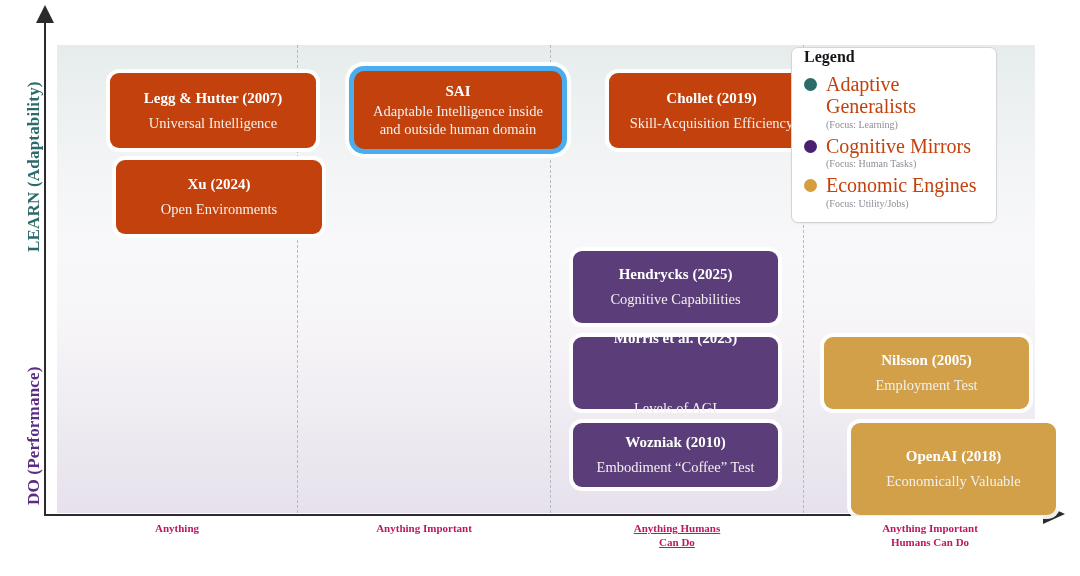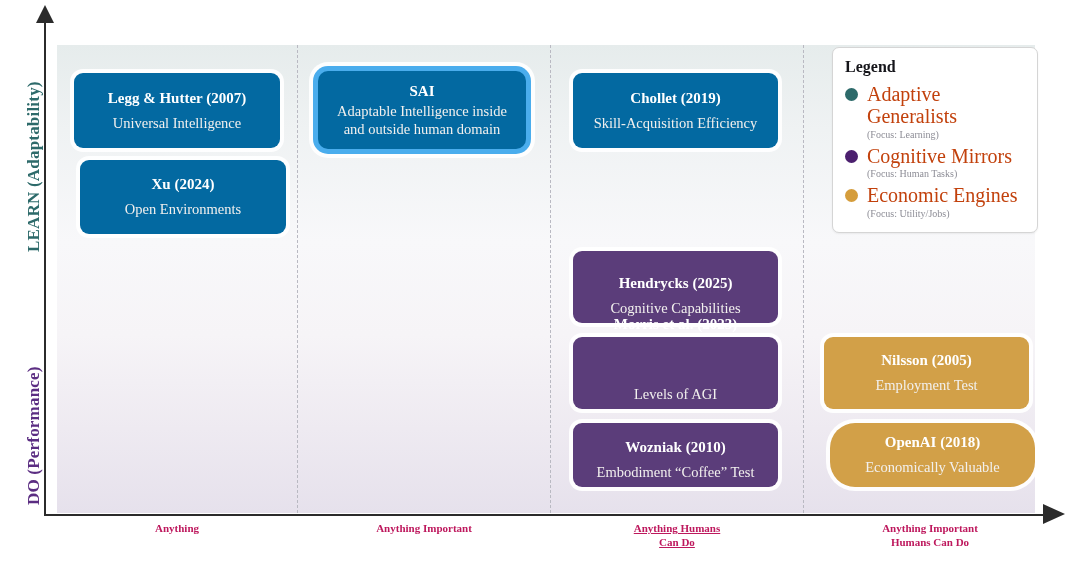--- a/index.html
+++ b/index.html
@@ -142,10 +142,10 @@
   
   #legend-box {
     position: absolute;
-    left: 832px;
+    left: 791px;
     top: 47px;
     width: 206px;
-    padding: 10px 12px 12px 12px;
+    padding: 0 12px 12px 12px;
     background: #ffffff;
     border: 1px solid #d5d5d5;
     border-radius: 7px;

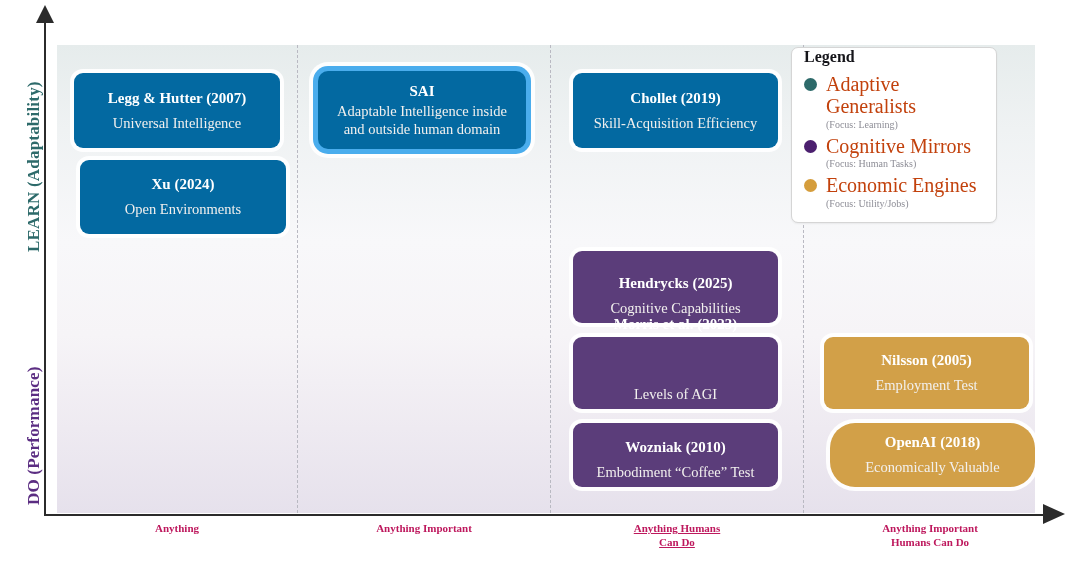--- a/index.html
+++ b/index.html
@@ -129,7 +129,7 @@
     line-height: 1.2;
     color: #f2f0ee;
   }
-  .cat-learn   { background: #0369a1; }
+  .cat-learn   { background: #c2410c; margin-left: 36px; }
   .cat-mirror  { background: #5b3d7a; justify-content: flex-end; }
   .cat-econ    { background: #d2a048; }
 

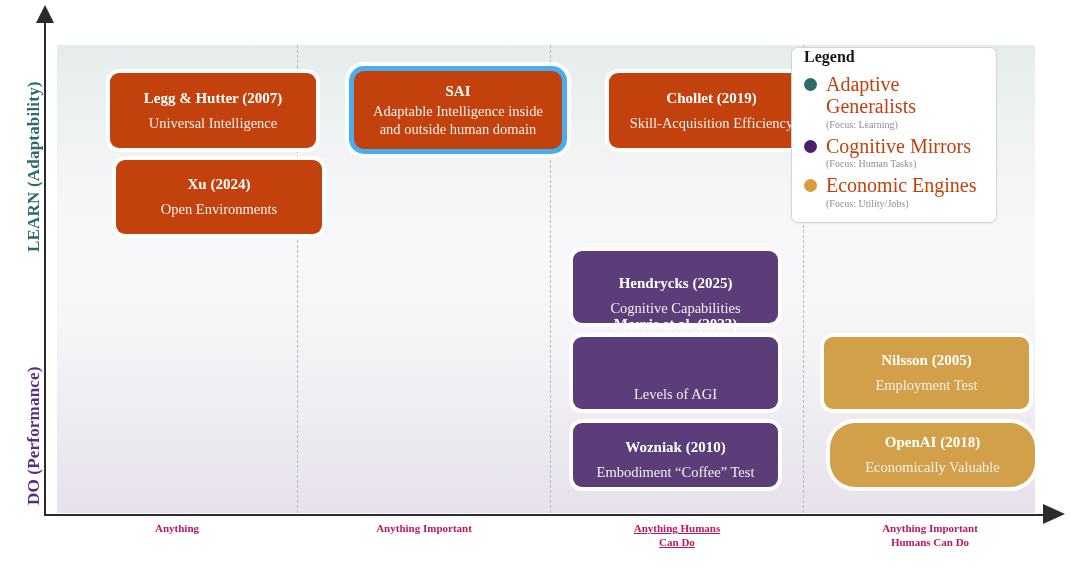--- a/index.html
+++ b/index.html
@@ -130,7 +130,7 @@
     color: #f2f0ee;
   }
   .cat-learn   { background: #c2410c; margin-left: 36px; }
-  .cat-mirror  { background: #5b3d7a; justify-content: flex-end; }
+  .cat-mirror  { background: #5b3d7a; }
   .cat-econ    { background: #d2a048; }
 
   .concept-box.highlighted {

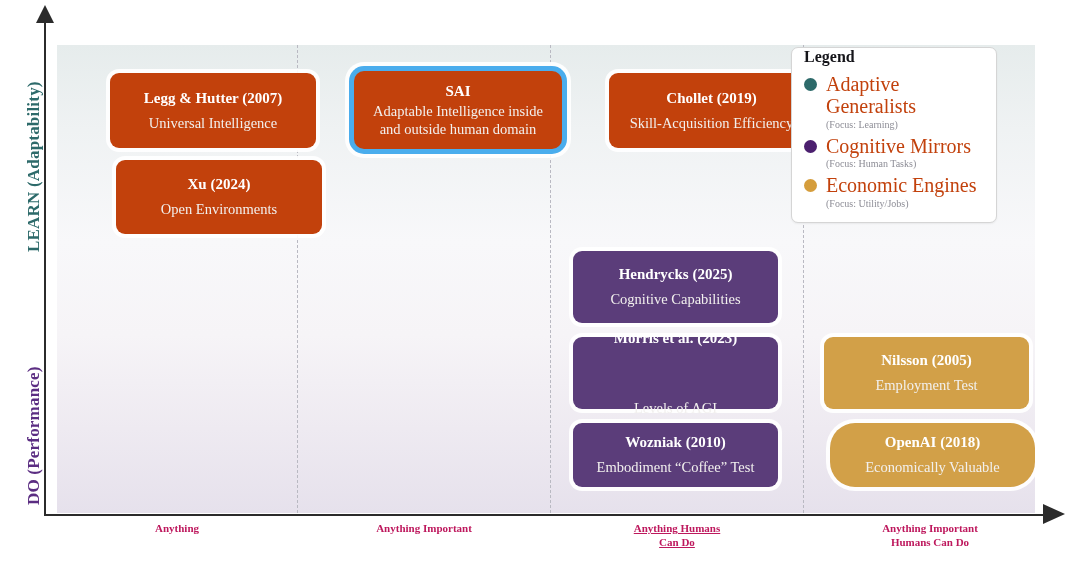--- a/index.html
+++ b/index.html
@@ -254,7 +254,7 @@
     <div class="box-sub">Employment Test</div>
   </div>
 
-  <div class="concept-box cat-econ" style="left:830px; top:423px; width:205px; height:64px;border-radius:25px;">
+  <div class="concept-box cat-econ" style="left:851px; top:423px; width:205px; height:92px;">
     <div class="box-title">OpenAI (2018)</div>
     <div class="box-sub">Economically Valuable</div>
   </div>

